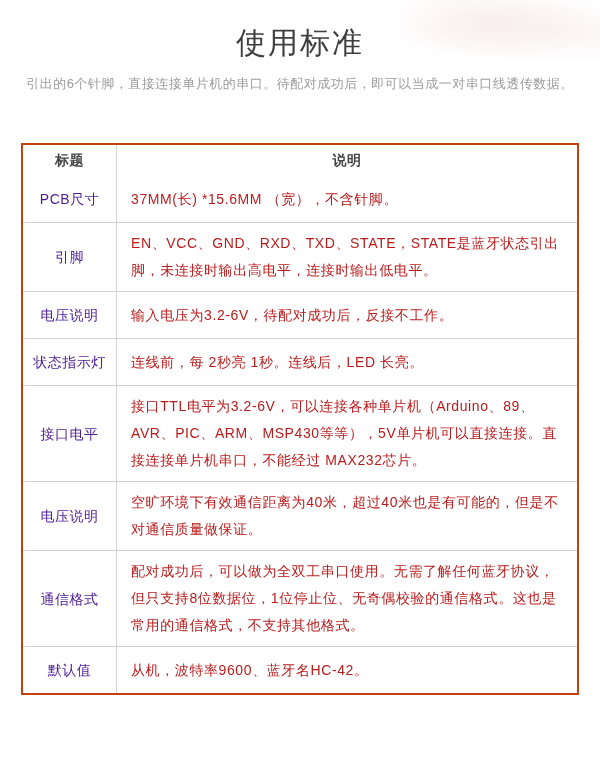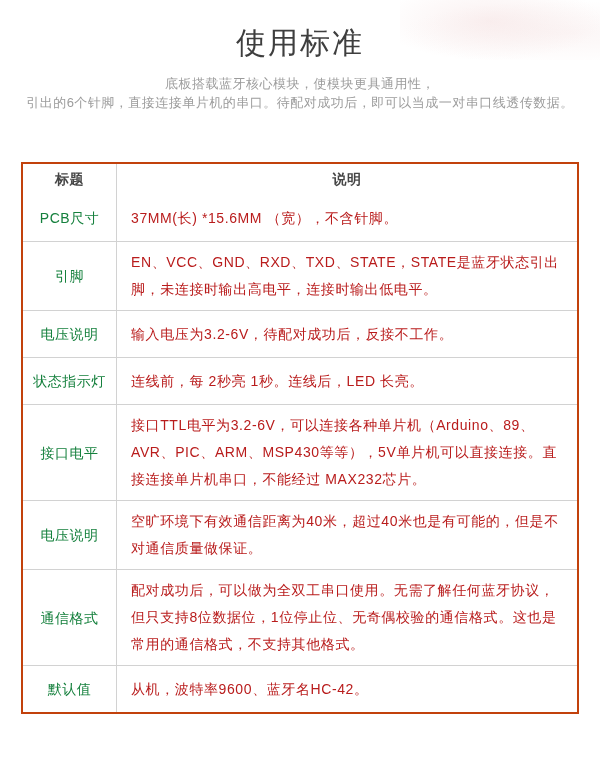--- a/index.html
+++ b/index.html
@@ -107,7 +107,6 @@
   <h1 class="page-title">使用标准</h1>
 
   <div class="subtitle">
-    <div>底板搭载蓝牙核心模块，使模块更具通用性，</div>
     <div>引出的6个针脚，直接连接单片机的串口。待配对成功后，即可以当成一对串口线透传数据。</div>
   </div>
 

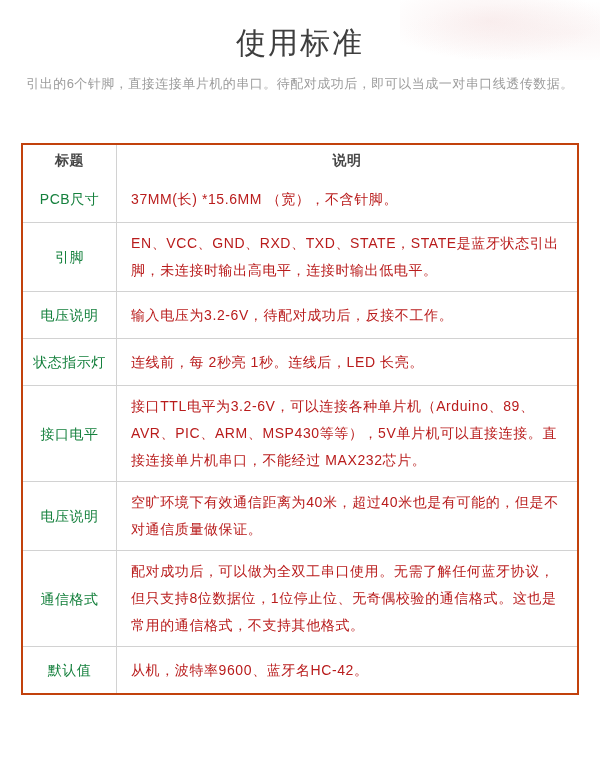--- a/index.html
+++ b/index.html
@@ -68,7 +68,7 @@
     font-size: 14px;
     line-height: 20px;
     letter-spacing: 0.5px;
-    color: #15803d;
+    color: #4c1d95;
     padding: 7px 3px;
     box-sizing: border-box;
     min-height: 46px;

